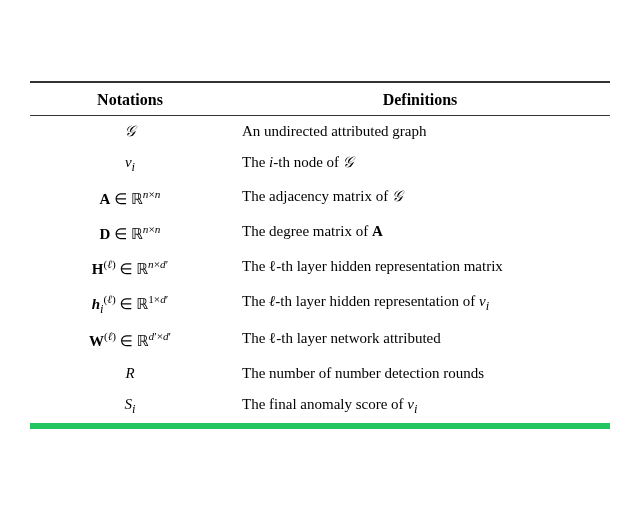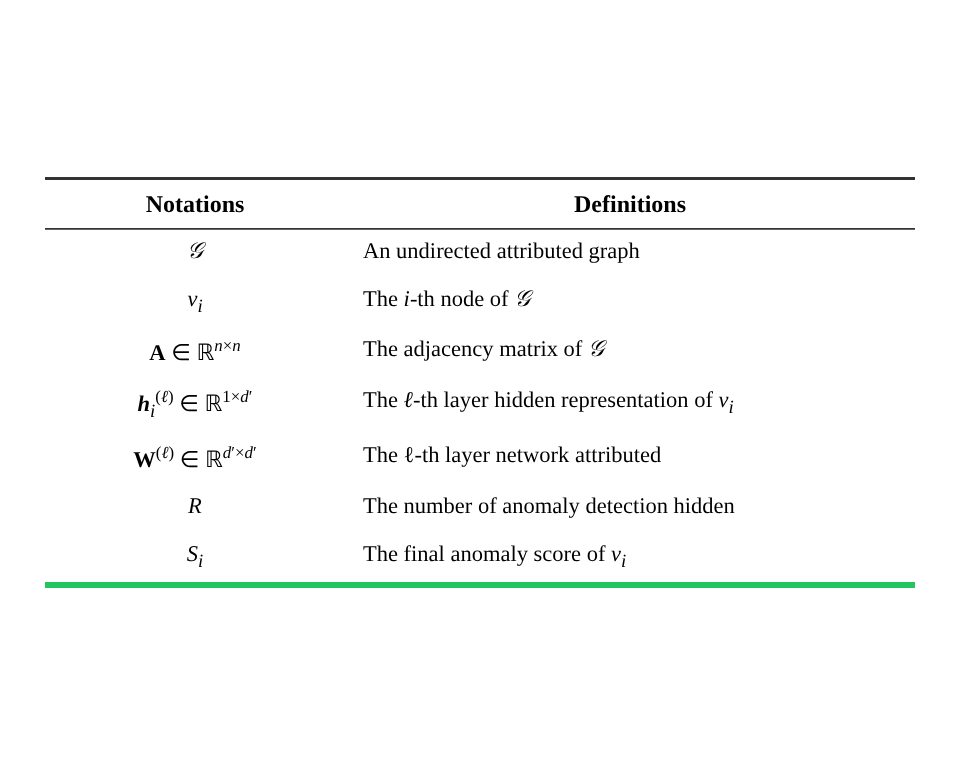--- a/index.html
+++ b/index.html
@@ -16,7 +16,7 @@
     .table-wrapper {
       width: 580px;
       border-top: 2px solid #333;
-      border-bottom: 4px solid #22c55e;
+      border-bottom: 6px solid #22c55e;
     }
     table {
       width: 100%;

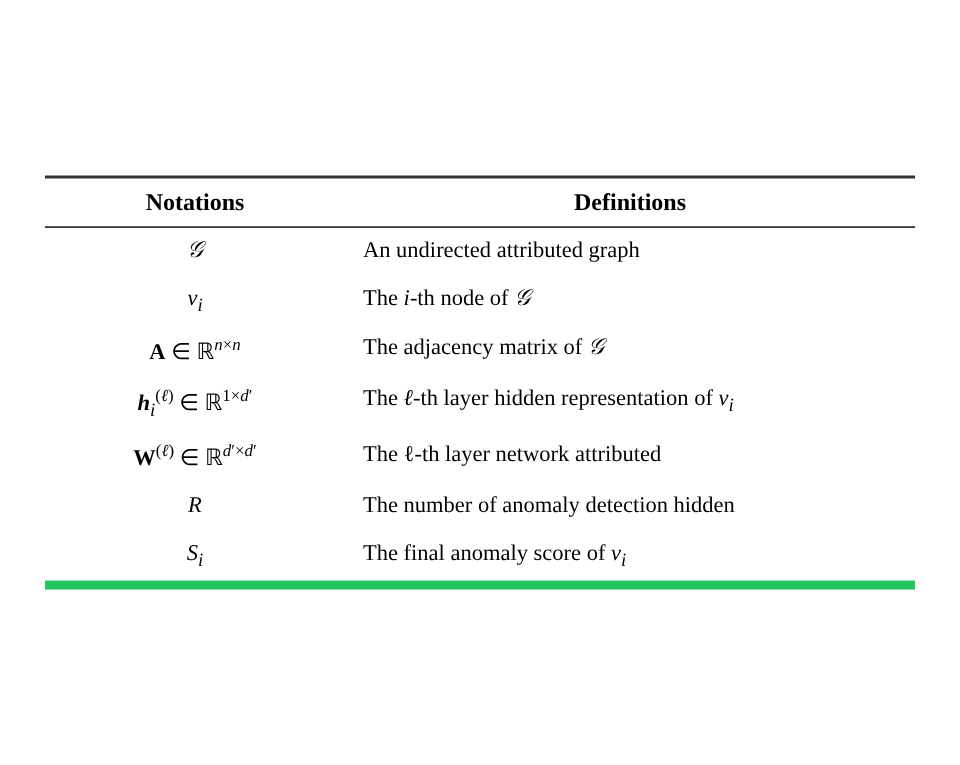--- a/index.html
+++ b/index.html
@@ -85,6 +85,10 @@
           <td class="def-cell">The adjacency matrix of <span class="math">𝒢</span></td>
         </tr>
         <tr>
+          <td><span class="bold"><b>D</b></span> ∈ ℝ<sup><span class="math">n</span>×<span class="math">n</span></sup></td>
+          <td class="def-cell">The degree matrix of <span class="bold"><b>A</b></span></td>
+        </tr>
+        <tr>
           <td><span class="math"><b><i>h</i></b><sub><i>i</i></sub></span><sup>(<span class="math">ℓ</span>)</sup> ∈ ℝ<sup>1×<span class="math">d</span>′</sup></td>
           <td class="def-cell">The <span class="math">ℓ</span>-th layer hidden representation of <span class="math">v<sub>i</sub></span></td>
         </tr>

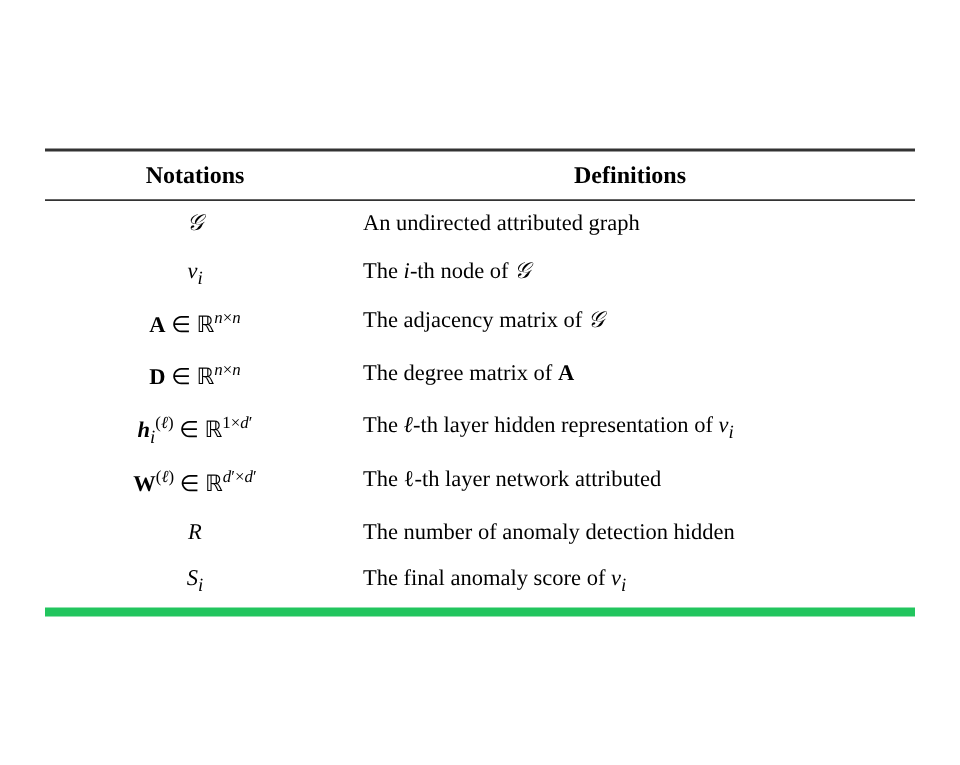--- a/index.html
+++ b/index.html
@@ -89,6 +89,10 @@
           <td class="def-cell">The degree matrix of <span class="bold"><b>A</b></span></td>
         </tr>
         <tr>
+          <td><span class="bold"><b>H</b></span><sup>(<span class="math">ℓ</span>)</sup> ∈ ℝ<sup><span class="math">n</span>×<span class="math">d</span>′</sup></td>
+          <td class="def-cell">The ℓ-th layer hidden representation matrix</td>
+        </tr>
+        <tr>
           <td><span class="math"><b><i>h</i></b><sub><i>i</i></sub></span><sup>(<span class="math">ℓ</span>)</sup> ∈ ℝ<sup>1×<span class="math">d</span>′</sup></td>
           <td class="def-cell">The <span class="math">ℓ</span>-th layer hidden representation of <span class="math">v<sub>i</sub></span></td>
         </tr>

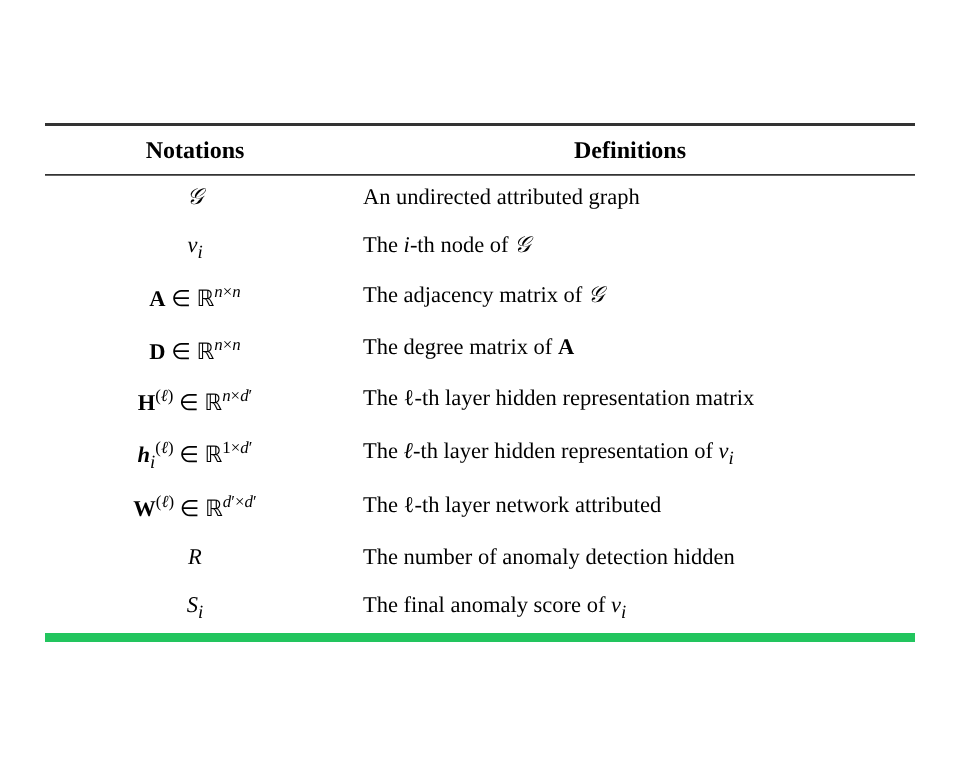--- a/index.html
+++ b/index.html
@@ -102,7 +102,7 @@
         </tr>
         <tr>
           <td><span class="math">R</span></td>
-          <td class="def-cell">The number of anomaly detection hidden</td>
+          <td class="def-cell">The number of number detection rounds</td>
         </tr>
         <tr>
           <td><span class="math">S<sub>i</sub></span></td>

